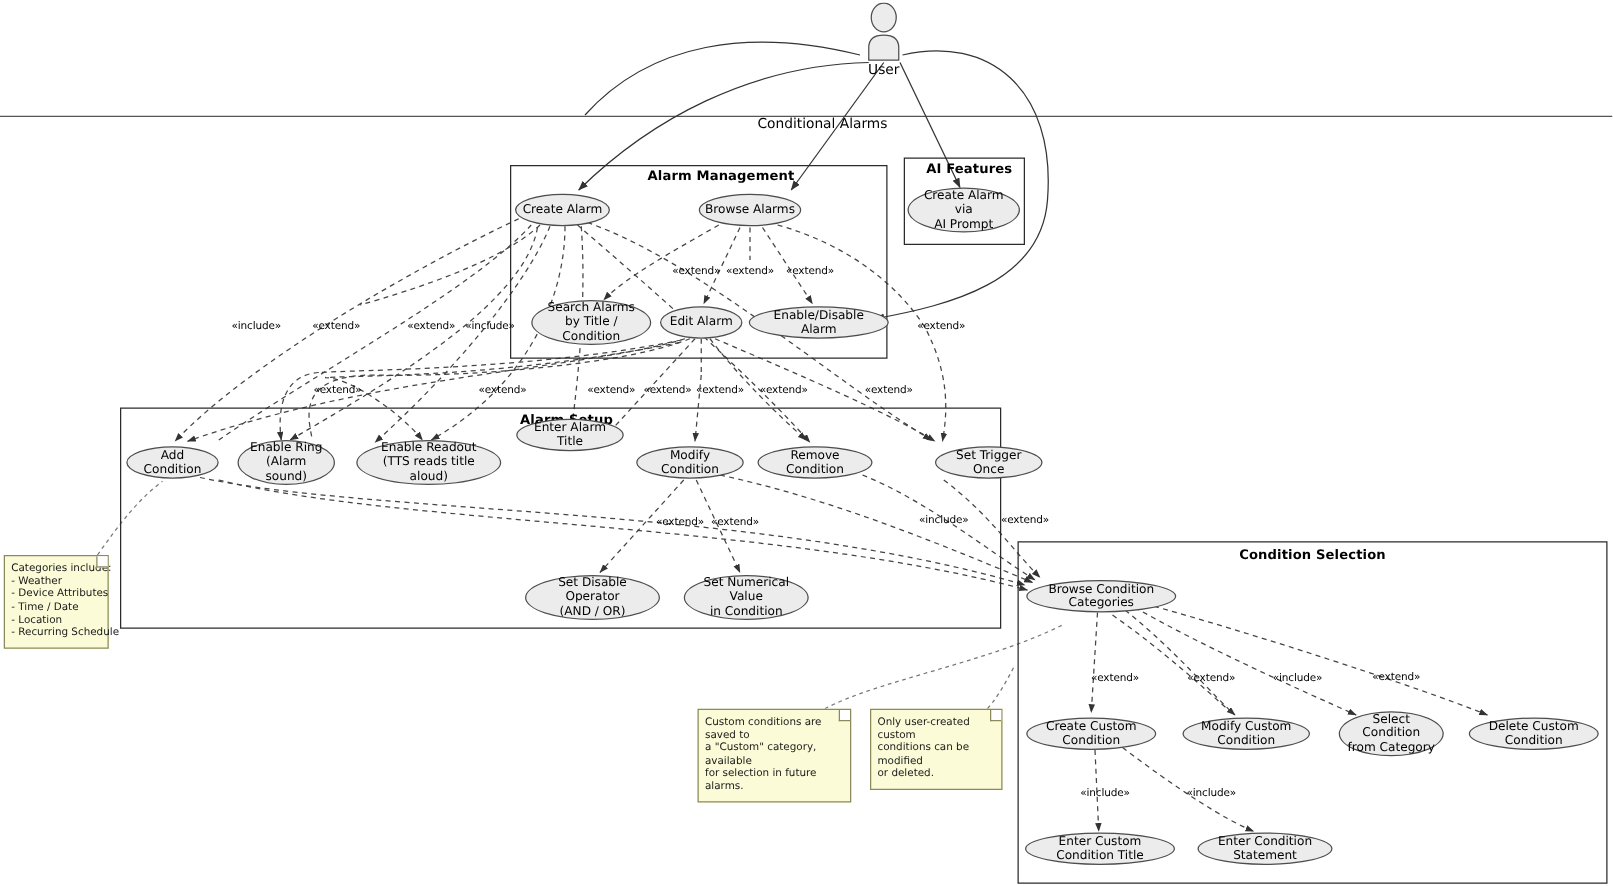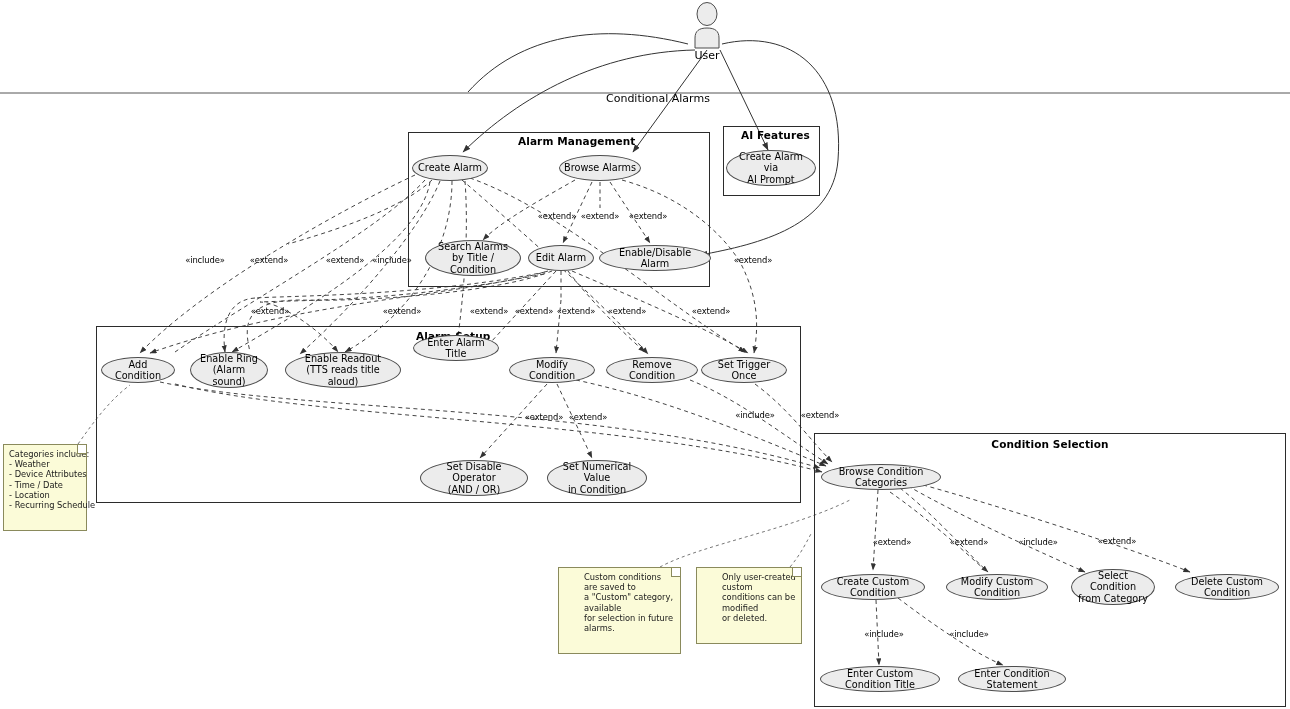--- a/index.html
+++ b/index.html
@@ -206,7 +206,7 @@
         <span>Remove Condition</span>
       </div>
     </div>
-    <div class="uc" style="left: 744px; top: 370px; width: 86px; height: 26px;">
+    <div class="uc" style="left: 791px; top: 370px; width: 86px; height: 26px;">
       <div>
         <span>Set Trigger Once</span>
       </div>

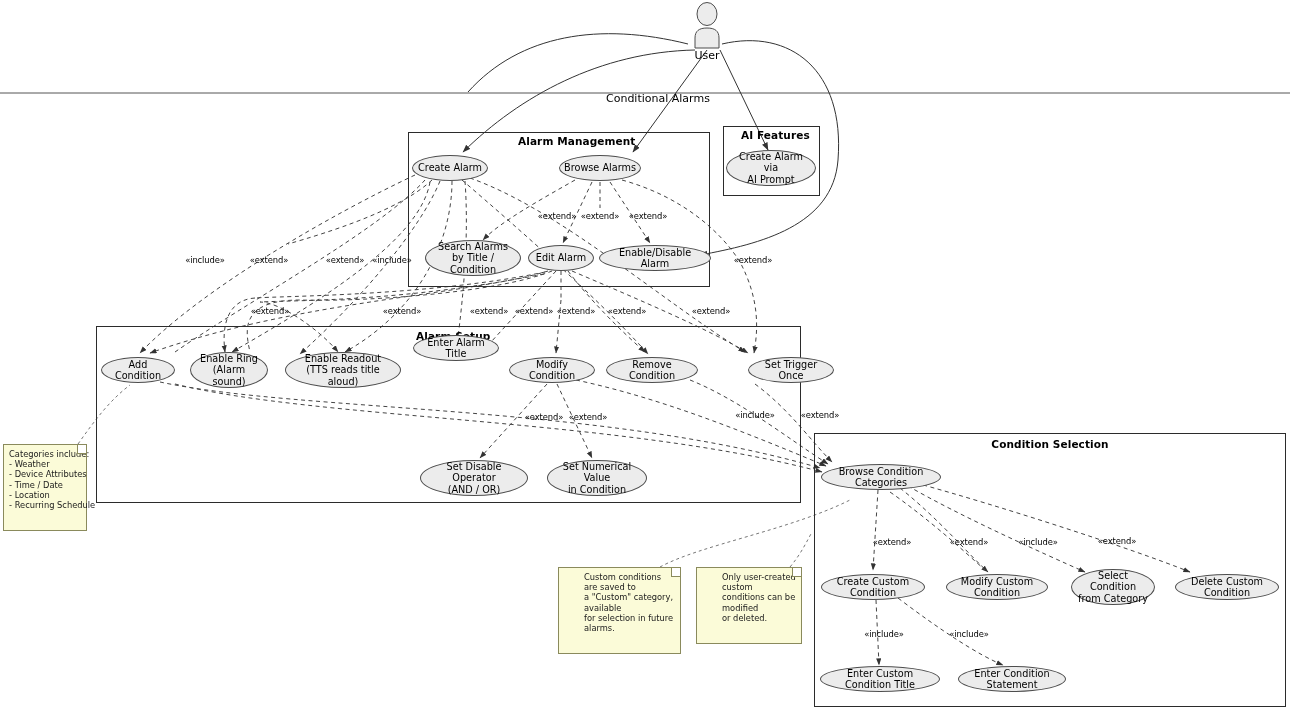--- a/index.html
+++ b/index.html
@@ -33,7 +33,7 @@
     position:absolute;box-sizing:border-box;
     background:#fbfbd8;border:1px solid #8a8a5c;
     font-size:8.3px;line-height:10.2px;
-    padding:4px 5px 20px 5px;
+    padding:4px 5px 8px 5px;
     color:#1a1a1a;
   }
   .note .fold{

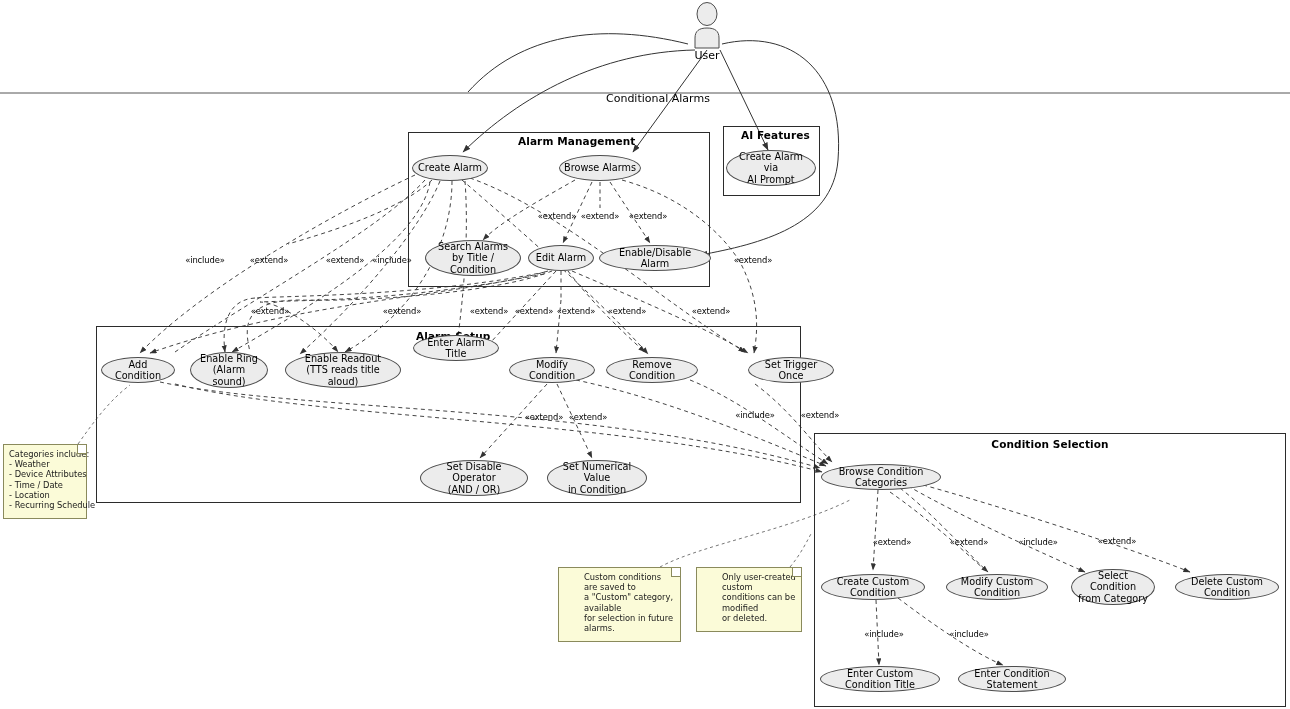--- a/index.html
+++ b/index.html
@@ -41,7 +41,7 @@
     background:#ffffff;border-left:1px solid #8a8a5c;border-bottom:1px solid #8a8a5c;
   }
   .note div{white-space:nowrap;}
-  .note.wrap div{white-space:normal;margin-left:20px;}
+  .note.wrap div{white-space:normal;}
   
   .stereo{position:absolute;font-size:8.4px;white-space:nowrap;transform:translate(-50%,-50%);
           background:transparent;letter-spacing:-.1px;}

